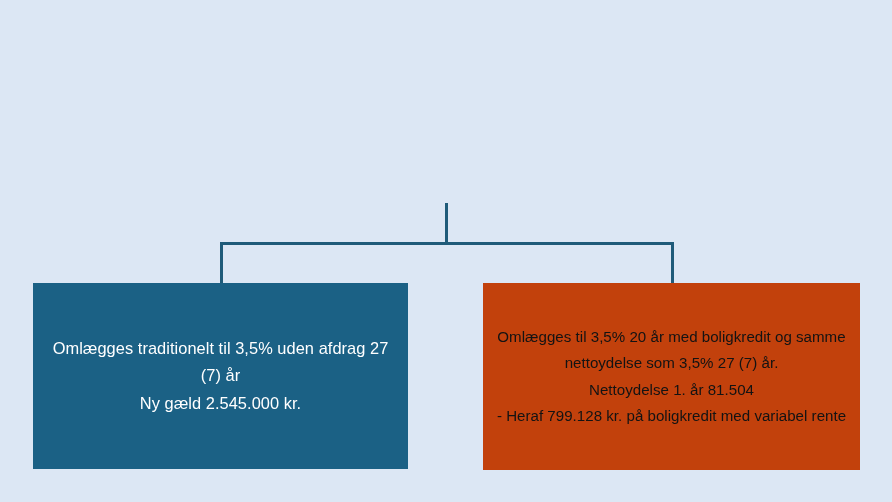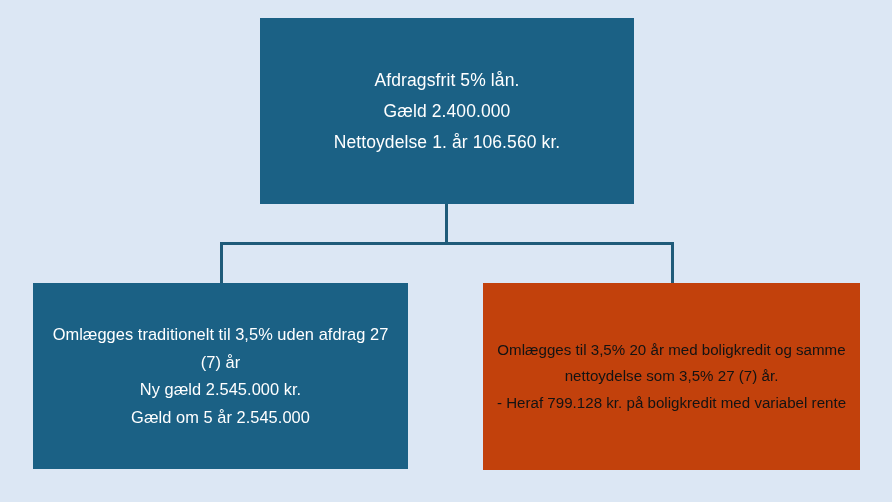--- a/index.html
+++ b/index.html
@@ -122,11 +122,6 @@
   <div class="conn conn-drop-left"></div>
   <div class="conn conn-drop-right"></div>
 
-  <div class="node node-root">
-    <p>Afdragsfrit 5% lån.</p>
-    <p>Gæld 2.400.000</p>
-    <p>Nettoydelse 1. år 106.560 kr.</p>
-  </div>
 
   <div class="node node-left">
     <p>Omlægges traditionelt til 3,5%  uden afdrag 27 (7) år</p>

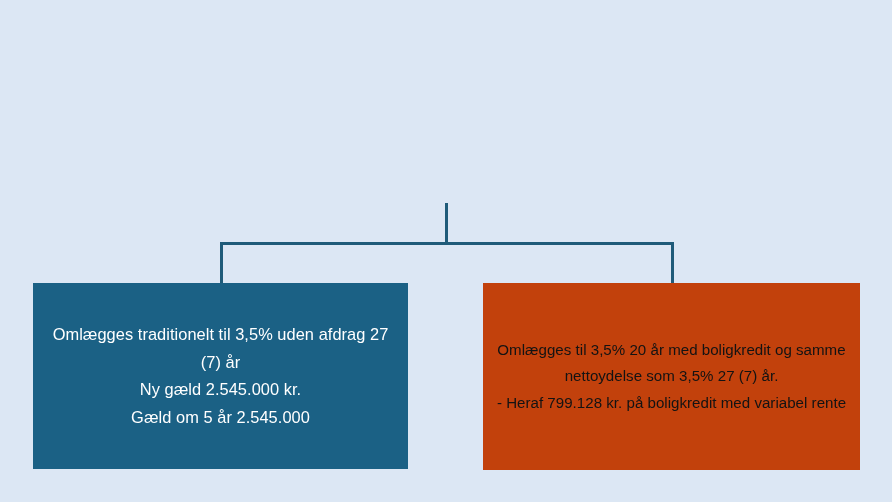--- a/index.html
+++ b/index.html
@@ -131,6 +131,7 @@
 
   <div class="node node-right">
     <p>Omlægges til 3,5% 20 år med boligkredit og samme nettoydelse som 3,5% 27 (7) år.</p>
+    <p>Nettoydelse 1. år 81.504</p>
     <p><span>- Heraf 799.128 kr. på boligkredit med </span><span class="link-underline">variabel rente</span></p>
   </div>
 

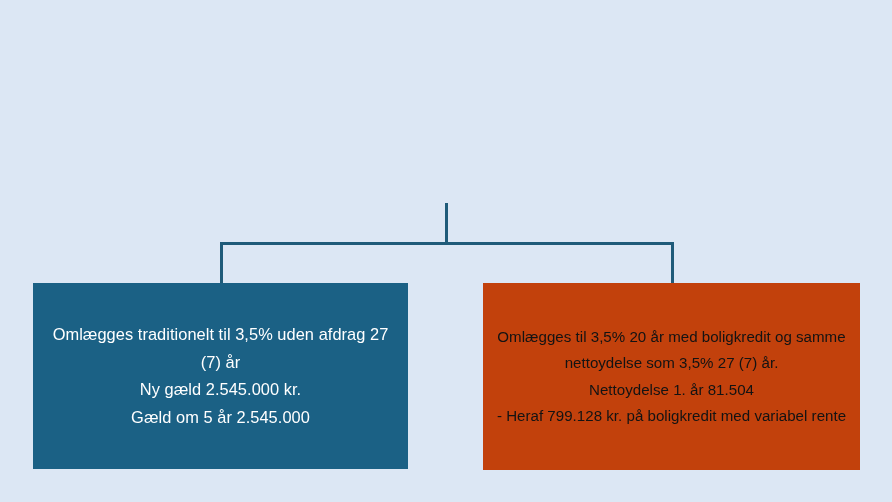--- a/index.html
+++ b/index.html
@@ -126,7 +126,6 @@
   <div class="node node-left">
     <p>Omlægges traditionelt til 3,5%  uden afdrag 27 (7) år</p>
     <p>Ny gæld 2.545.000 kr.</p>
-    <p>Gæld om 5 år  2.545.000</p>
   </div>
 
   <div class="node node-right">

